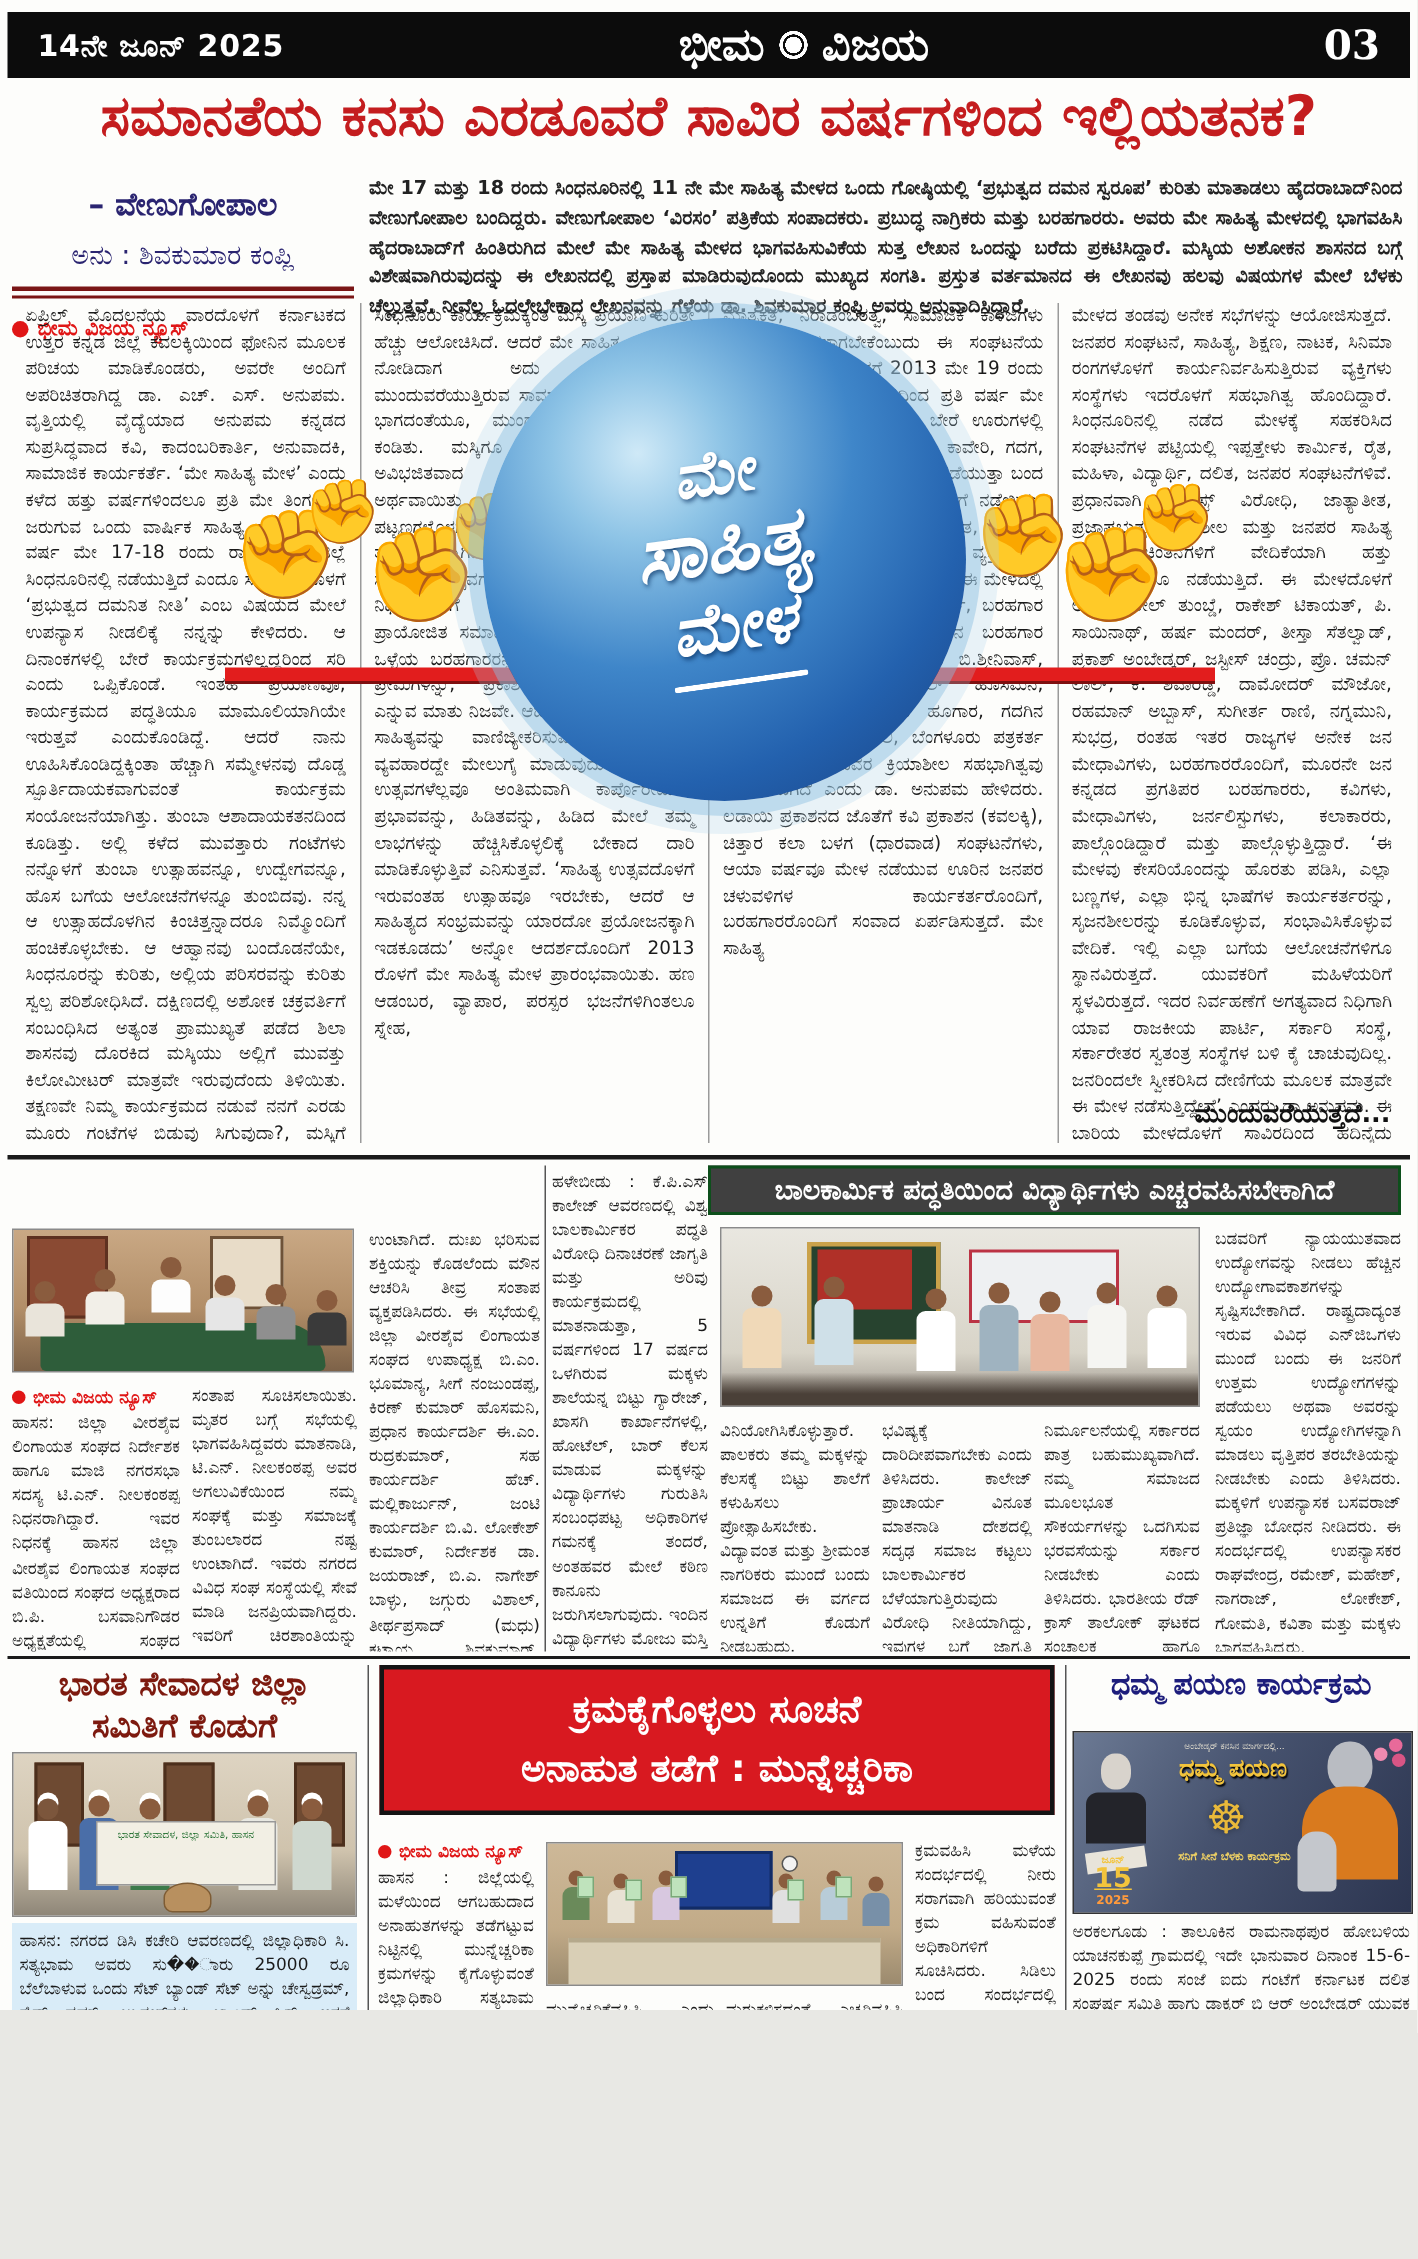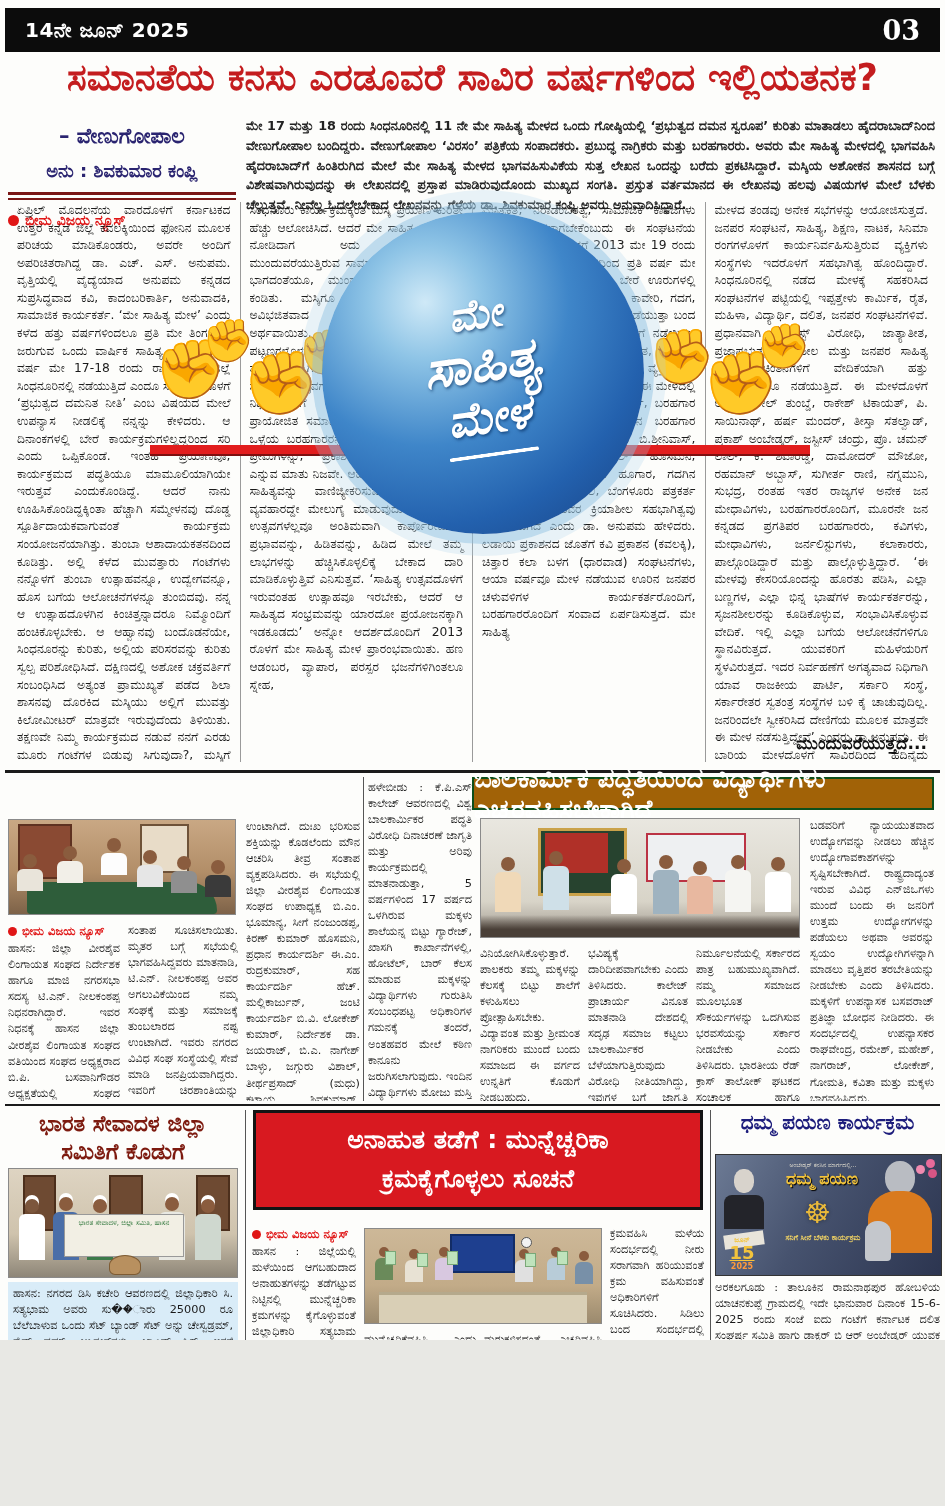--- a/index.html
+++ b/index.html
@@ -113,6 +113,11 @@
 
   <div class="topbar">
     <span class="date">14ನೇ ಜೂನ್ 2025</span>
+    <span class="masthead">
+      <span>ಭೀಮ</span>
+      <span class="mast-logo"></span>
+      <span>ವಿಜಯ</span>
+    </span>
     <span class="pagenum">03</span>
   </div>
 

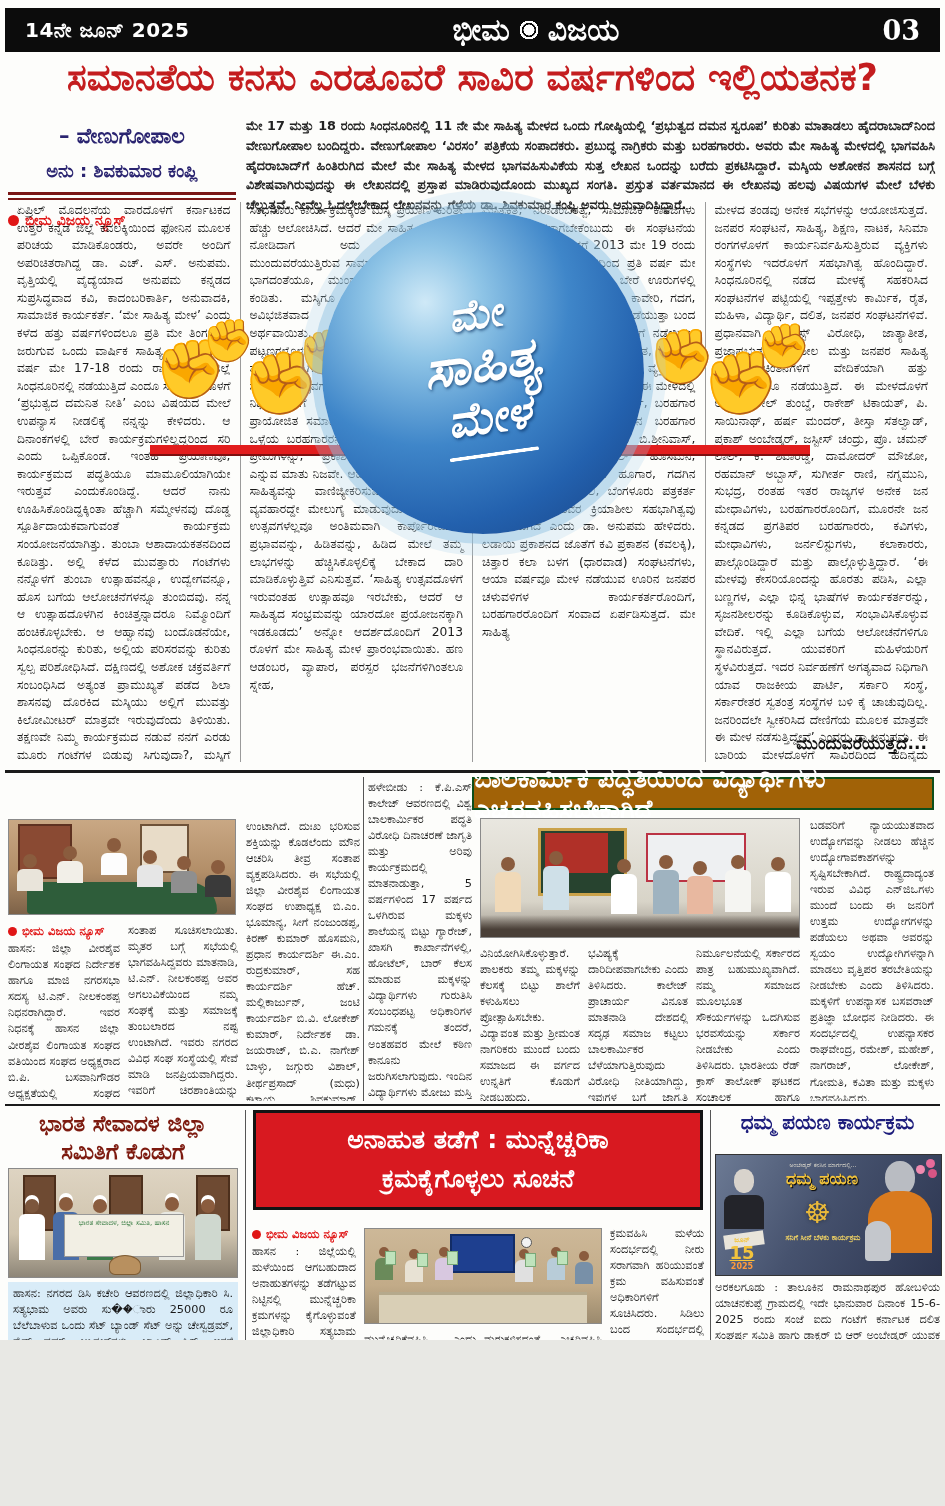--- a/index.html
+++ b/index.html
@@ -17,7 +17,7 @@
             font-size:37px;font-weight:bold;line-height:1.1;}
   .byline-box{position:absolute;left:8px;top:120px;width:228px;text-align:center;color:#2a2470;}
   .byline-box .b1{font-size:21px;font-weight:bold;margin-top:4px;}
-  .byline-box .b2{font-size:18px;font-weight:bold;margin-top:12px;}
+  .byline-box .b2{font-size:18px;font-weight:normal;margin-top:12px;}
   .byline-rule{margin-top:10px;border-top:3px solid #7a1616;border-bottom:2px solid #7a1616;height:3px;}
   .newstag{display:flex;align-items:center;gap:6px;color:#e01616;font-weight:bold;font-size:14px;margin-top:12px;text-align:left;}
   .newstag .dot{width:11px;height:11px;border-radius:50%;background:#e01616;flex:0 0 auto;}

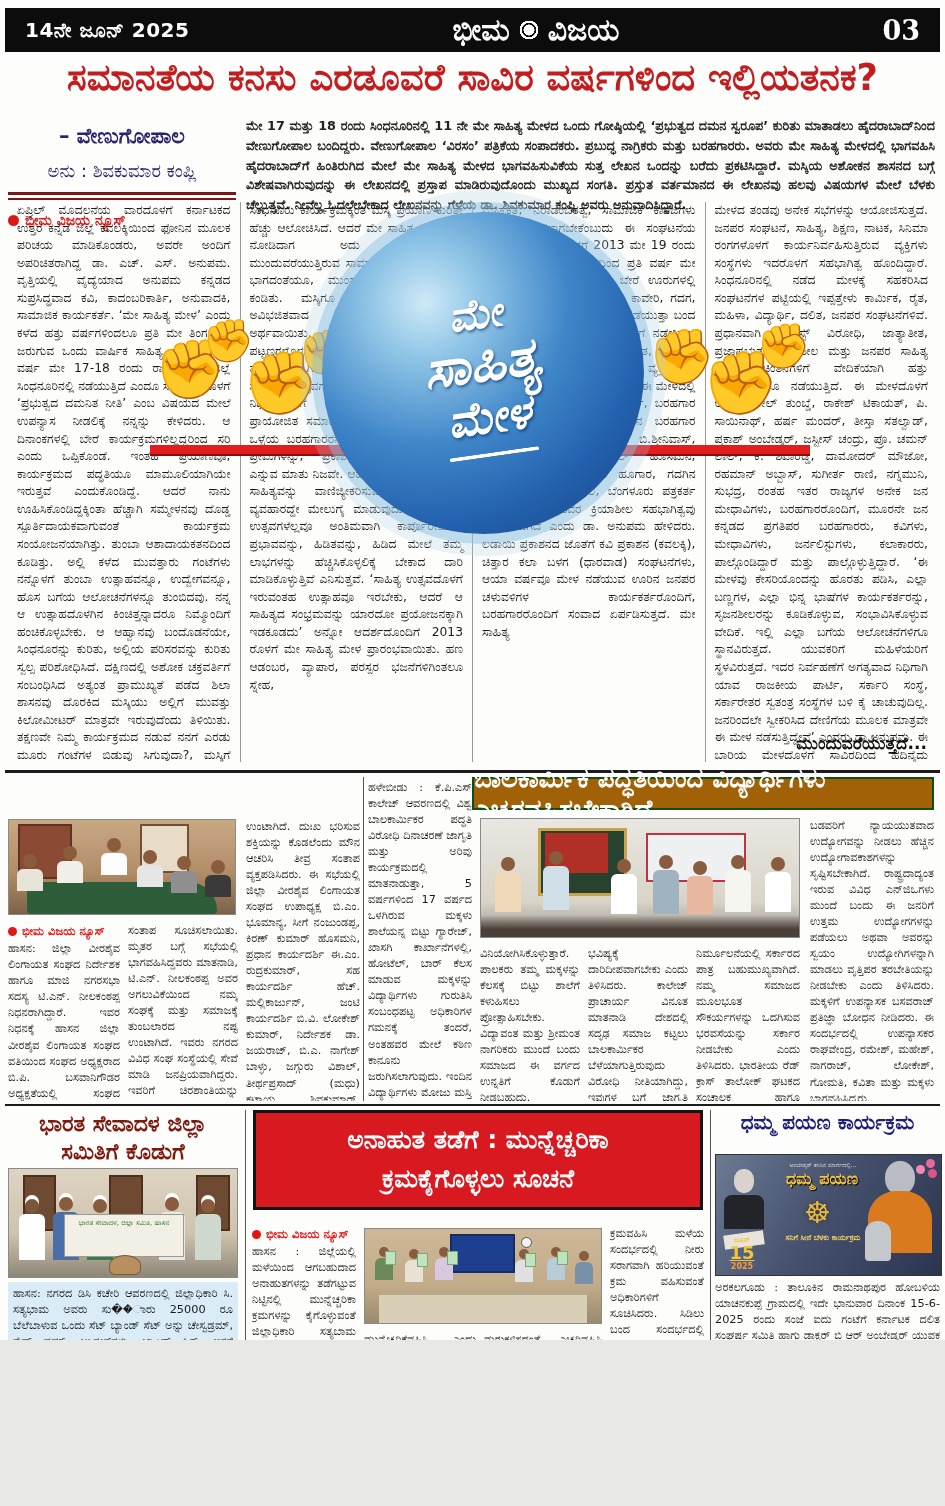--- a/index.html
+++ b/index.html
@@ -51,8 +51,8 @@
   .obit-head{position:absolute;left:0;top:0;width:452px;color:#8c1d12;font-size:26px;font-weight:bold;}
   .obit-body{position:absolute;left:0;top:42px;width:352px;height:282px;}
   .childlab{position:absolute;left:358px;top:4px;width:574px;height:324px;border-left:1px solid #555;padding-left:4px;}
-  .green-head{position:absolute;left:108px;top:0;width:462px;height:33px;background:#a16207;border:2px solid #0d4f1b;
-    color:#fff;font-size:26px;font-weight:bold;display:flex;align-items:center;justify-content:center;box-sizing:border-box;}
+  .green-head{position:absolute;left:108px;top:0;width:462px;height:33px;background:#404040;border:2px solid #0d4f1b;
+    color:#fff;font-size:18px;font-weight:bold;display:flex;align-items:center;justify-content:center;box-sizing:border-box;}
   .cl-body{position:absolute;left:4px;top:41px;width:566px;height:283px;}
   .colabs{position:absolute;box-sizing:border-box;}
   

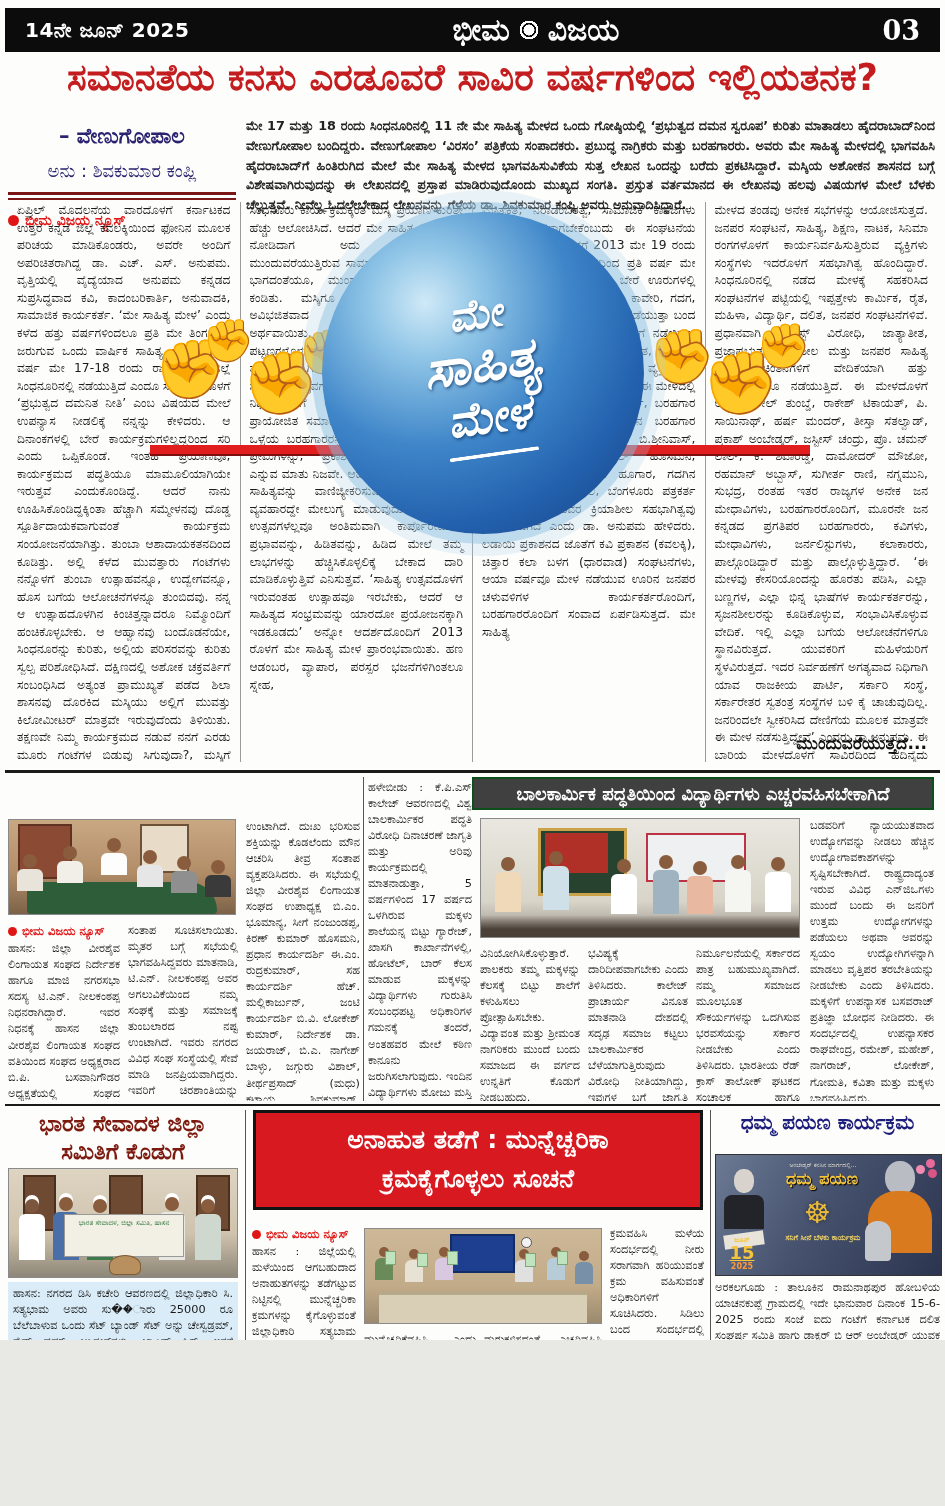--- a/index.html
+++ b/index.html
@@ -292,8 +292,8 @@
 
     <div class="alert">
       <div class="redbox">
+        <div>ಕ್ರಮಕೈಗೊಳ್ಳಲು ಸೂಚನೆ</div>
         <div>ಅನಾಹುತ ತಡೆಗೆ : ಮುನ್ನೆಚ್ಚರಿಕಾ</div>
-        <div>ಕ್ರಮಕೈಗೊಳ್ಳಲು ಸೂಚನೆ</div>
       </div>
       <div class="alert-body">
         <div class="colabs smalltext" style="left:0;top:0;width:104px;height:272px;">

